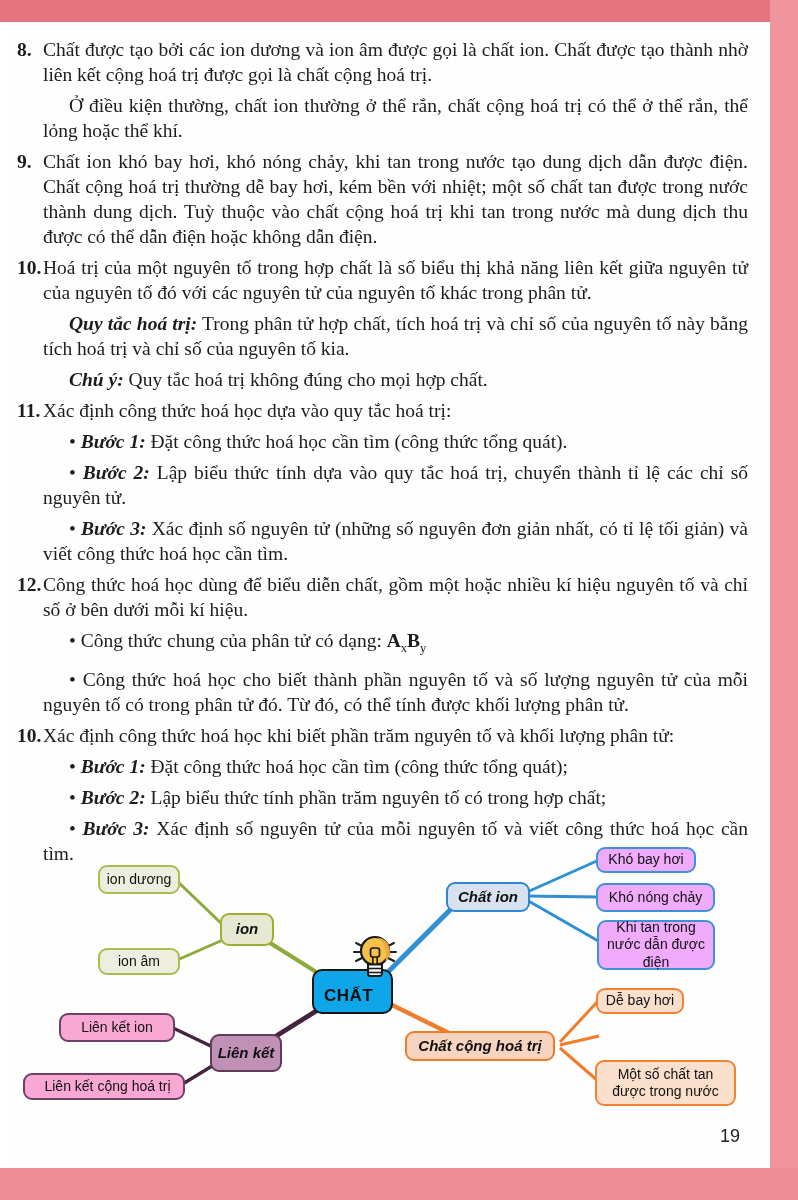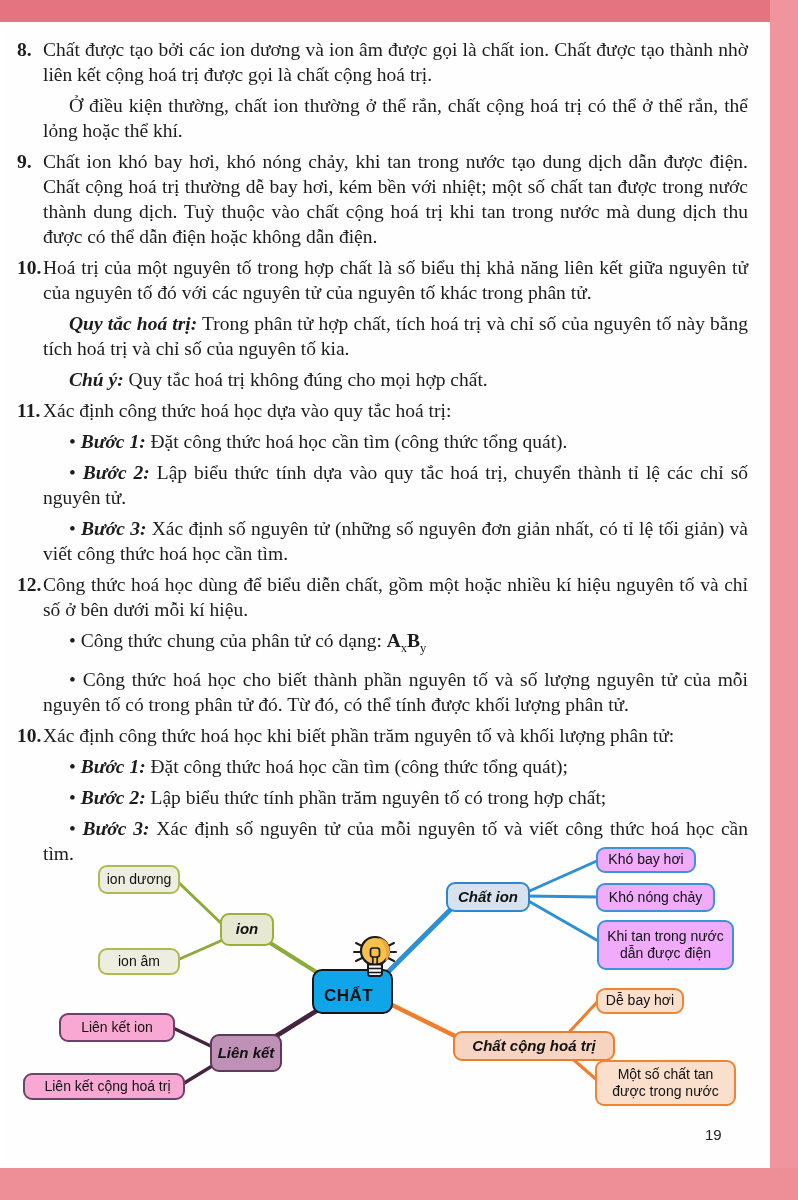--- a/index.html
+++ b/index.html
@@ -157,7 +157,7 @@
     <div class="node n-ci-hub hub" style="left:441px; top:860px; width:84px; height:30px;">Chất ion</div>
     <div class="node n-ci-child" style="left:591px; top:825px; width:100px; height:26px;">Khó bay hơi</div>
     <div class="node n-ci-child" style="left:591px; top:861px; width:119px; height:29px;">Khó nóng chảy</div>
-    <div class="node n-ci-child" style="left:592px; top:898px; width:137px; height:50px;">Khi tan trong nước dẫn được điện</div>
+    <div class="node n-ci-child" style="left:592px; top:898px; width:118px; height:50px;">Khi tan trong nước dẫn được điện</div>
 
     <div class="node n-cht-hub hub" style="left:448px; top:1009px; width:162px; height:30px;">Chất cộng hoá trị</div>
     <div class="node n-cht-child" style="left:591px; top:966px; width:88px; height:26px;">Dễ bay hơi</div>

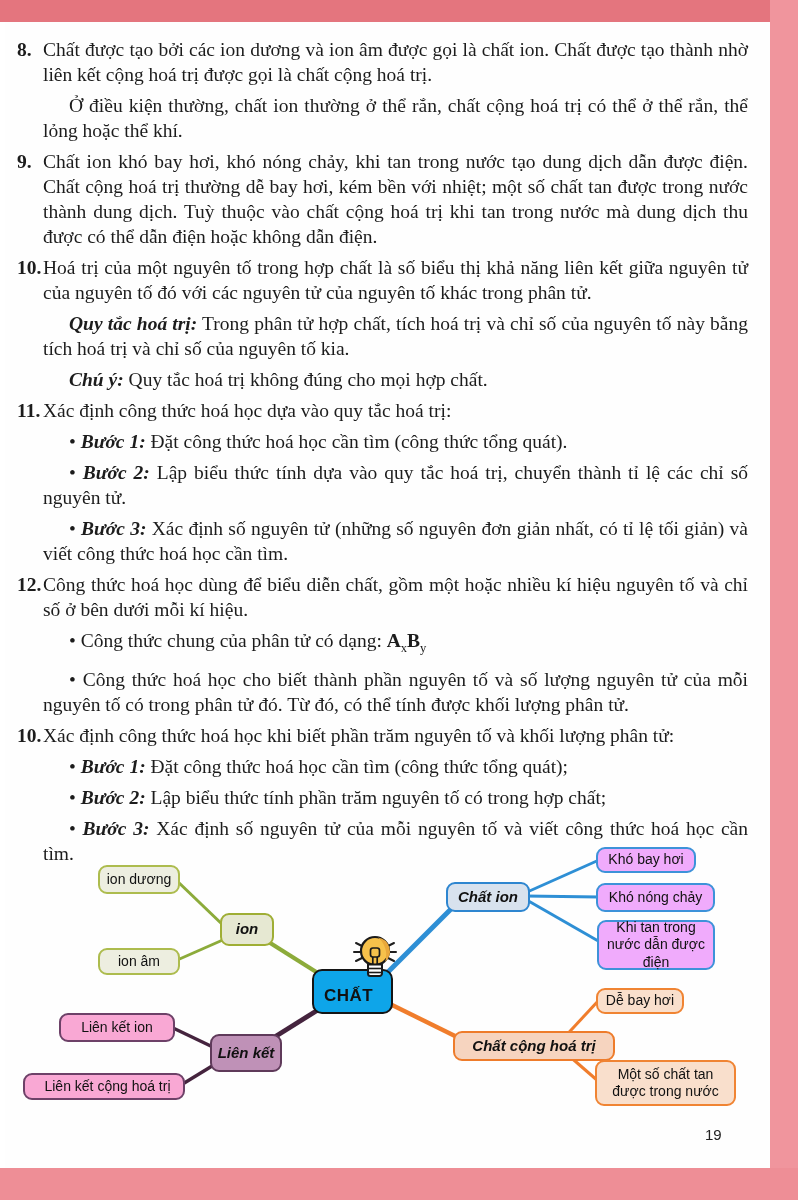--- a/index.html
+++ b/index.html
@@ -159,7 +159,7 @@
     <div class="node n-ci-child" style="left:591px; top:861px; width:119px; height:29px;">Khó nóng chảy</div>
     <div class="node n-ci-child" style="left:592px; top:898px; width:118px; height:50px;">Khi tan trong nước dẫn được điện</div>
 
-    <div class="node n-cht-hub hub" style="left:448px; top:1009px; width:162px; height:30px;">Chất cộng hoá trị</div>
+    <div class="node n-cht-hub hub" style="left:400px; top:1009px; width:150px; height:30px;">Chất cộng hoá trị</div>
     <div class="node n-cht-child" style="left:591px; top:966px; width:88px; height:26px;">Dễ bay hơi</div>
     <div class="node n-cht-child" style="left:591px; top:1055px; width:140px; height:27px;">Kém bền với nhiệt</div>
     <div class="node n-cht-child" style="left:590px; top:1038px; width:141px; height:46px;">Một số chất tan được trong nước</div>

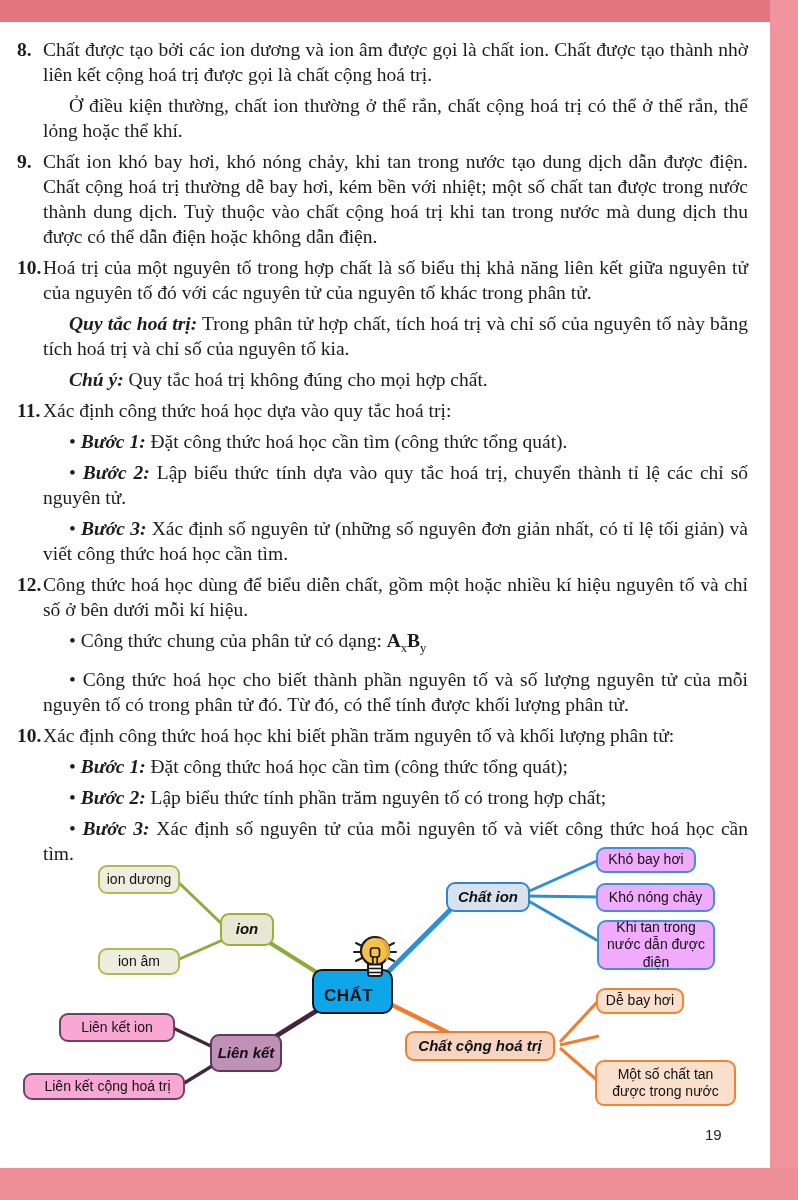--- a/index.html
+++ b/index.html
@@ -47,8 +47,8 @@
 
   .bulb { position:absolute; left:346px; top:908px; width:48px; height:58px; }
 
-  .page-number { position:absolute; left:700px; top:1104px; width:50px; text-align:left;
-                 font-family:"Liberation Sans", sans-serif; font-size:15px; color:#222; }
+  .page-number { position:absolute; left:700px; top:1104px; width:50px; text-align:center;
+                 font-family:"Liberation Sans", sans-serif; font-size:18px; color:#222; }
 </style>
 </head>
 <body>

